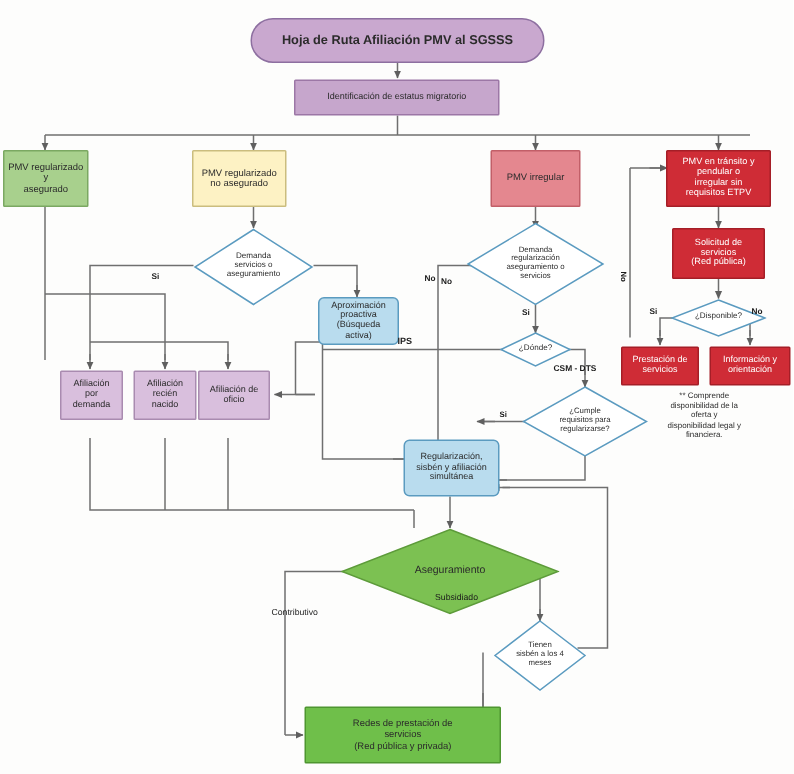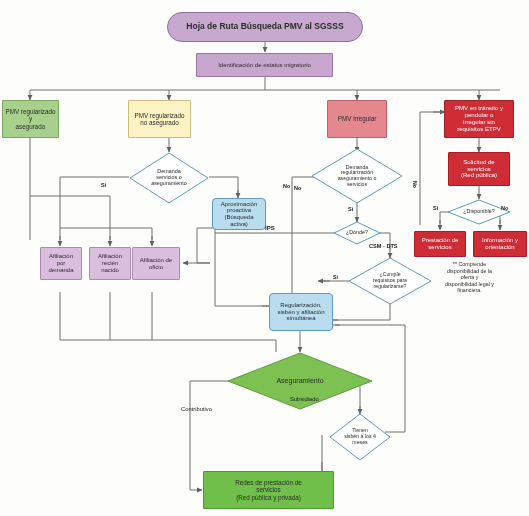--- a/index.html
+++ b/index.html
@@ -201,7 +201,7 @@
   </svg>
 
   <div class="node rect terminator c-purple" style="left:167px; top:12px; width:196px; height:30px; font-size:8.5px; font-weight:bold;">
-    <span class="lbl">Hoja de Ruta Búsqueda PMV al SGSSS</span>
+    <span class="lbl">Hoja de Ruta Afiliación PMV al SGSSS</span>
   </div>
 
   <div class="node rect c-purple2" style="left:196px; top:53px; width:137px; height:24px; font-size:6px;">

